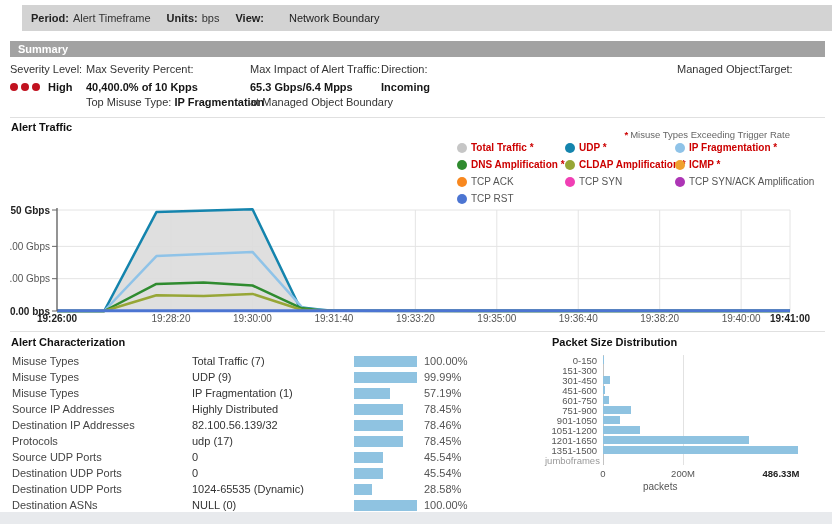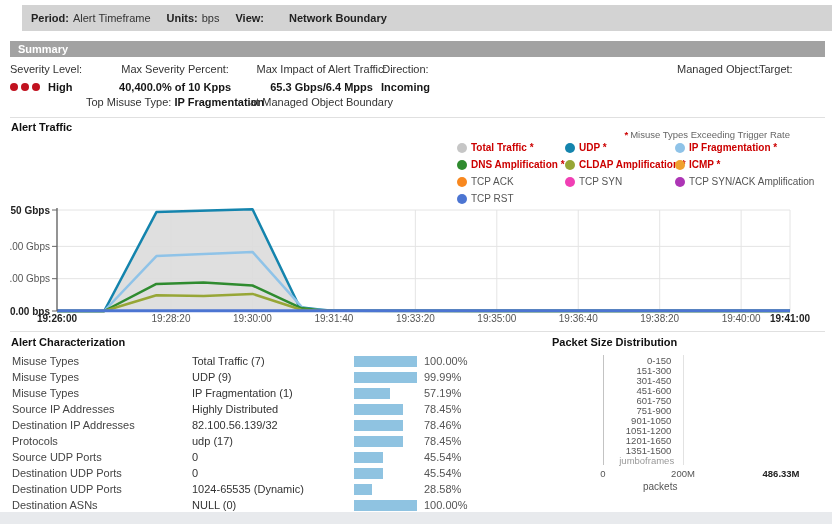--- a/index.html
+++ b/index.html
@@ -9,7 +9,7 @@
           display:flex;align-items:center;padding-left:9px;box-sizing:border-box;gap:4px;}
   .topbar b{color:#222;}
   .topbar .tb-val{color:#333;margin-right:12px;}
-  .topbar .tb-val.bold{font-weight:bold;color:#222;padding-left:21px;}
+  .topbar .tb-val.bold{font-weight:normal;color:#222;padding-left:21px;}
   .section-hdr{position:absolute;left:10px;top:41px;width:815px;height:16px;background:#a2a2a2;
           color:#fff;font-weight:bold;display:flex;align-items:center;padding-left:8px;box-sizing:border-box;}
   .sum-col{position:absolute;top:62px;text-align:center;}

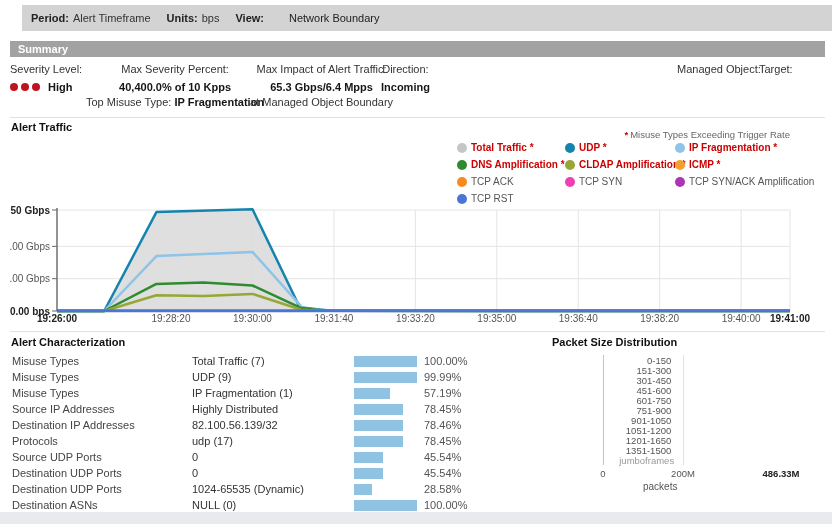--- a/index.html
+++ b/index.html
@@ -12,7 +12,7 @@
   .topbar .tb-val.bold{font-weight:normal;color:#222;padding-left:21px;}
   .section-hdr{position:absolute;left:10px;top:41px;width:815px;height:16px;background:#a2a2a2;
           color:#fff;font-weight:bold;display:flex;align-items:center;padding-left:8px;box-sizing:border-box;}
-  .sum-col{position:absolute;top:62px;text-align:center;}
+  .sum-col{position:absolute;top:62px;}
   .sum-label{color:#333;line-height:14px;}
   .sum-value{font-weight:bold;color:#151515;line-height:15px;margin-top:4px;white-space:nowrap;}
   .sum-sub{line-height:14px;color:#333;white-space:nowrap;}

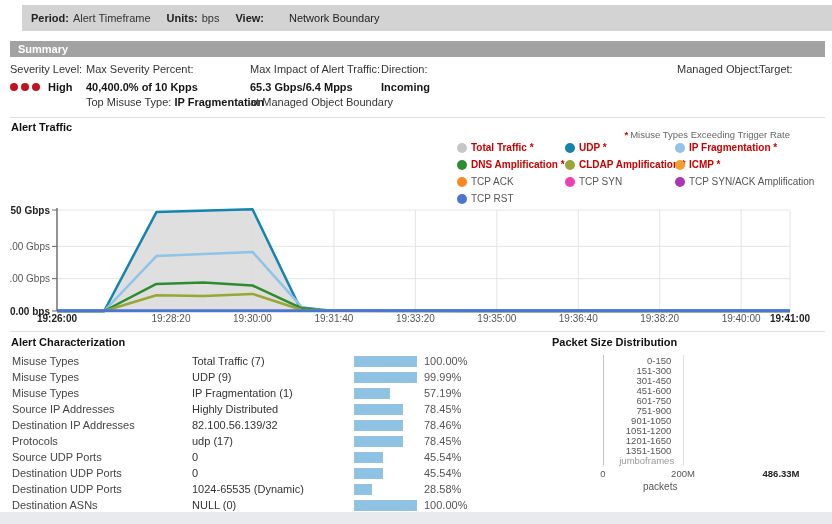--- a/index.html
+++ b/index.html
@@ -42,7 +42,7 @@
   .psd{position:absolute;left:545px;top:336px;width:285px;height:170px;}
   .psd-title{font-weight:bold;color:#111;margin-left:7px;}
   .psd-rows{position:absolute;left:0;top:19px;}
-  .psd-row{display:flex;align-items:center;height:10px;font-size:9.5px;flex-direction:column;}
+  .psd-row{display:flex;align-items:center;height:10px;font-size:9.5px;}
   .psd-label{width:52px;text-align:right;color:#555;flex:0 0 auto;}
   .psd-bar{height:8px;background:#8fc3e1;margin-left:6px;}
   .psd-grid0{position:absolute;left:58px;top:19px;width:0;height:110px;border-left:1px solid #c3c3c3;}

